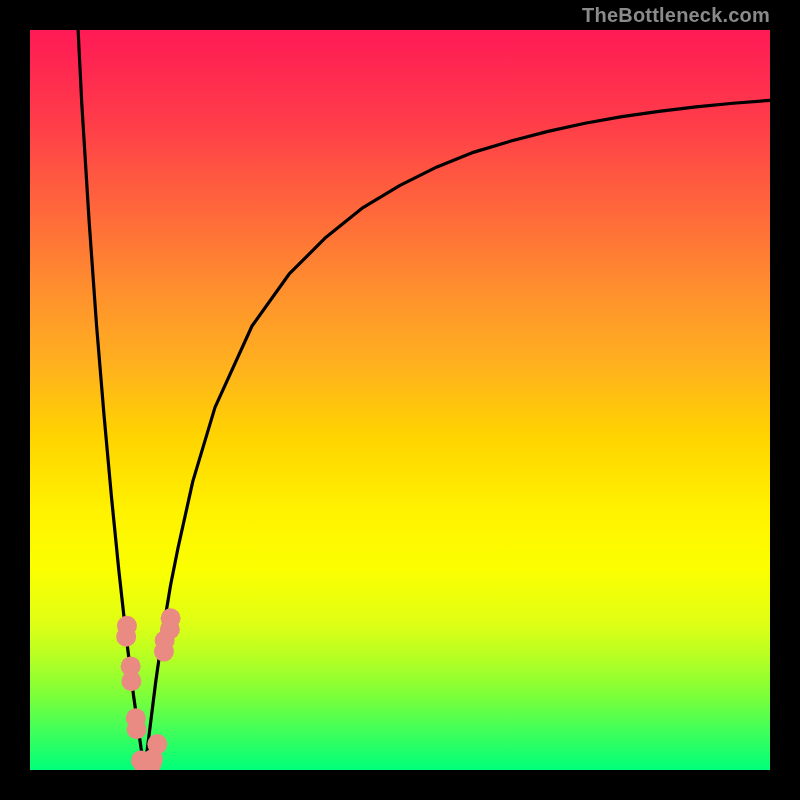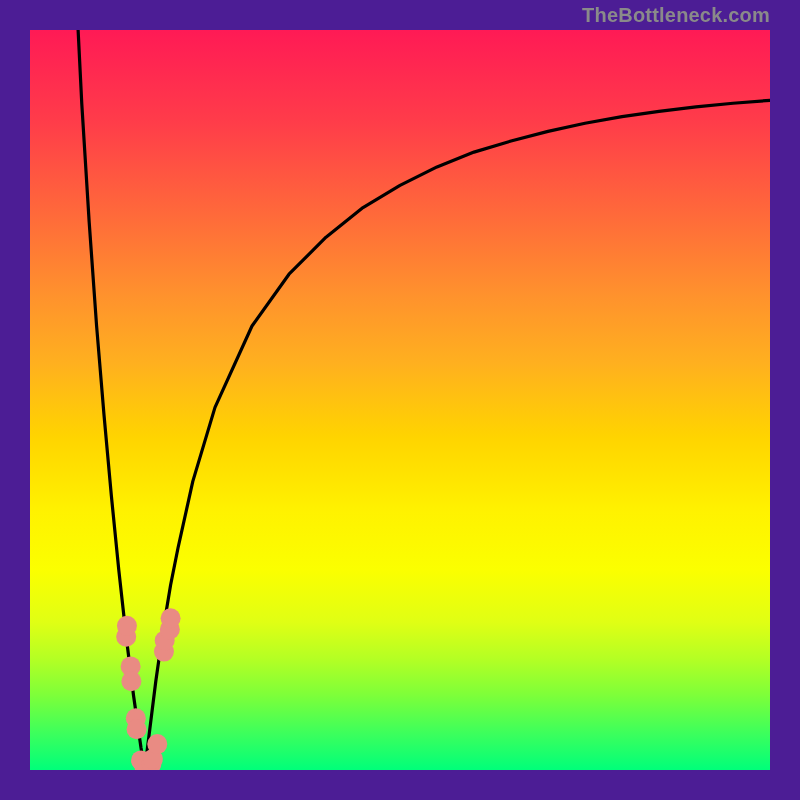--- a/index.html
+++ b/index.html
@@ -7,7 +7,7 @@
   .outer {
     width: 800px;
     height: 800px;
-    background: #4c1d95;
+    background: #000000;
     position: relative;
   }
   .plot {

